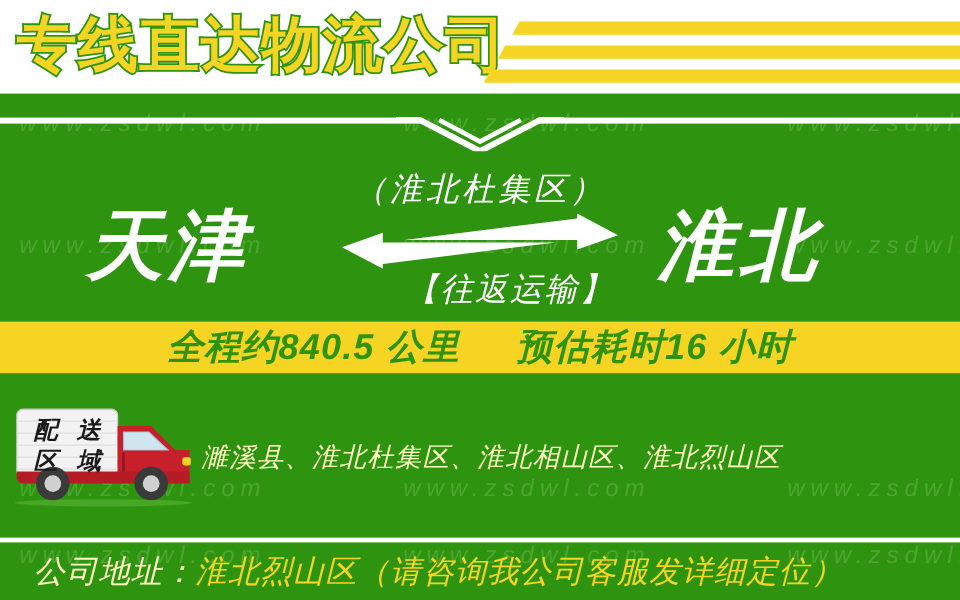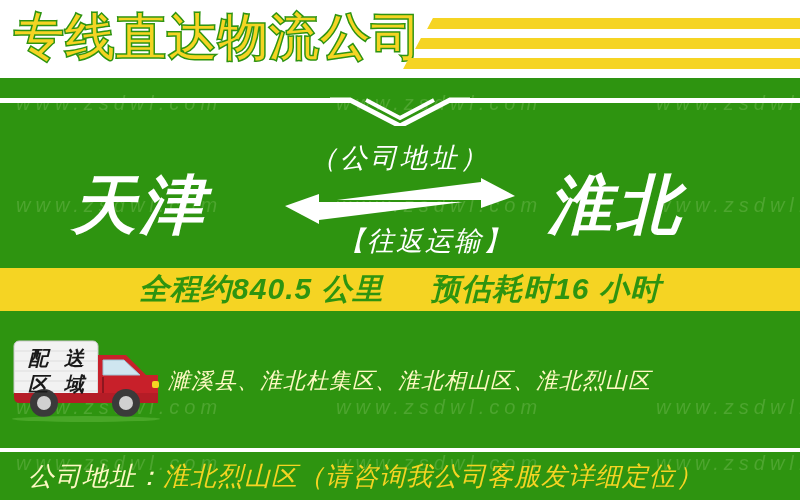--- a/index.html
+++ b/index.html
@@ -25,7 +25,7 @@
   #header-title{
     position:absolute;left:14px;top:6px;
     font-size:50px;
-    font-weight:normal;
+    font-weight:bold;
     letter-spacing:1px;
     color:#F5D423;
     -webkit-text-stroke:3px #2E9410;

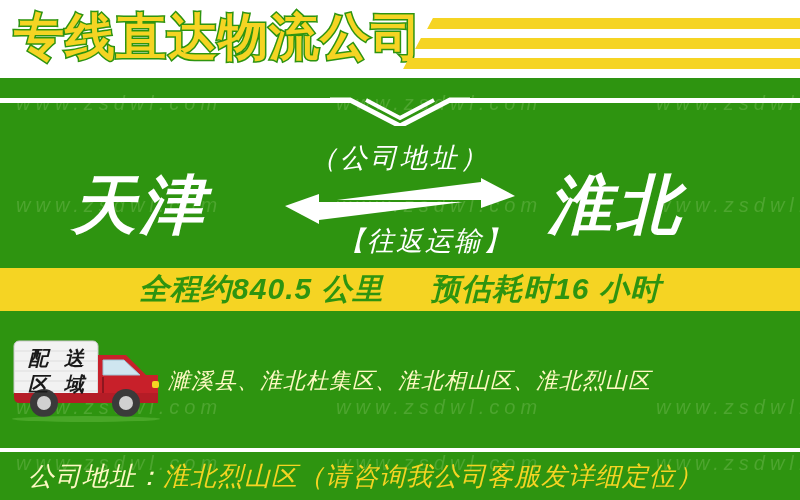--- a/index.html
+++ b/index.html
@@ -201,7 +201,7 @@
     <div class="city" id="city-dest">淮北</div>
     <div class="city" id="city-origin">天津</div>
 
-    <div id="slogan-top">（公司地址）</div>
+    <div id="slogan-top">（淮北杜集区）</div>
 
     <div id="arrow-wrap">
       <svg width="230" height="46" viewBox="0 0 230 46">

